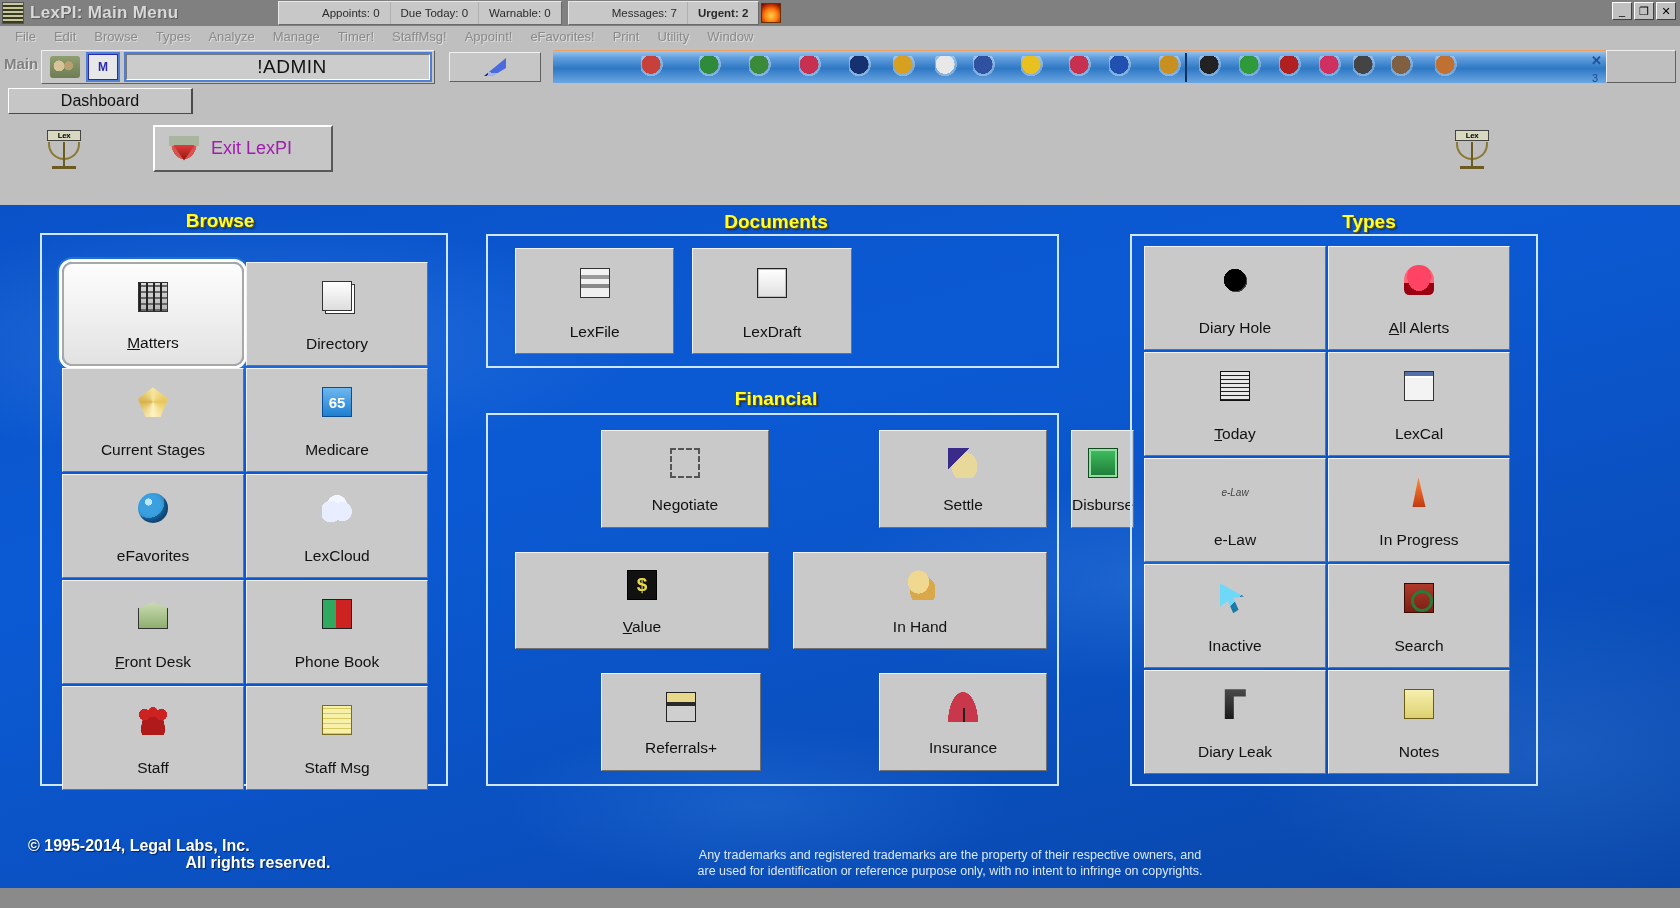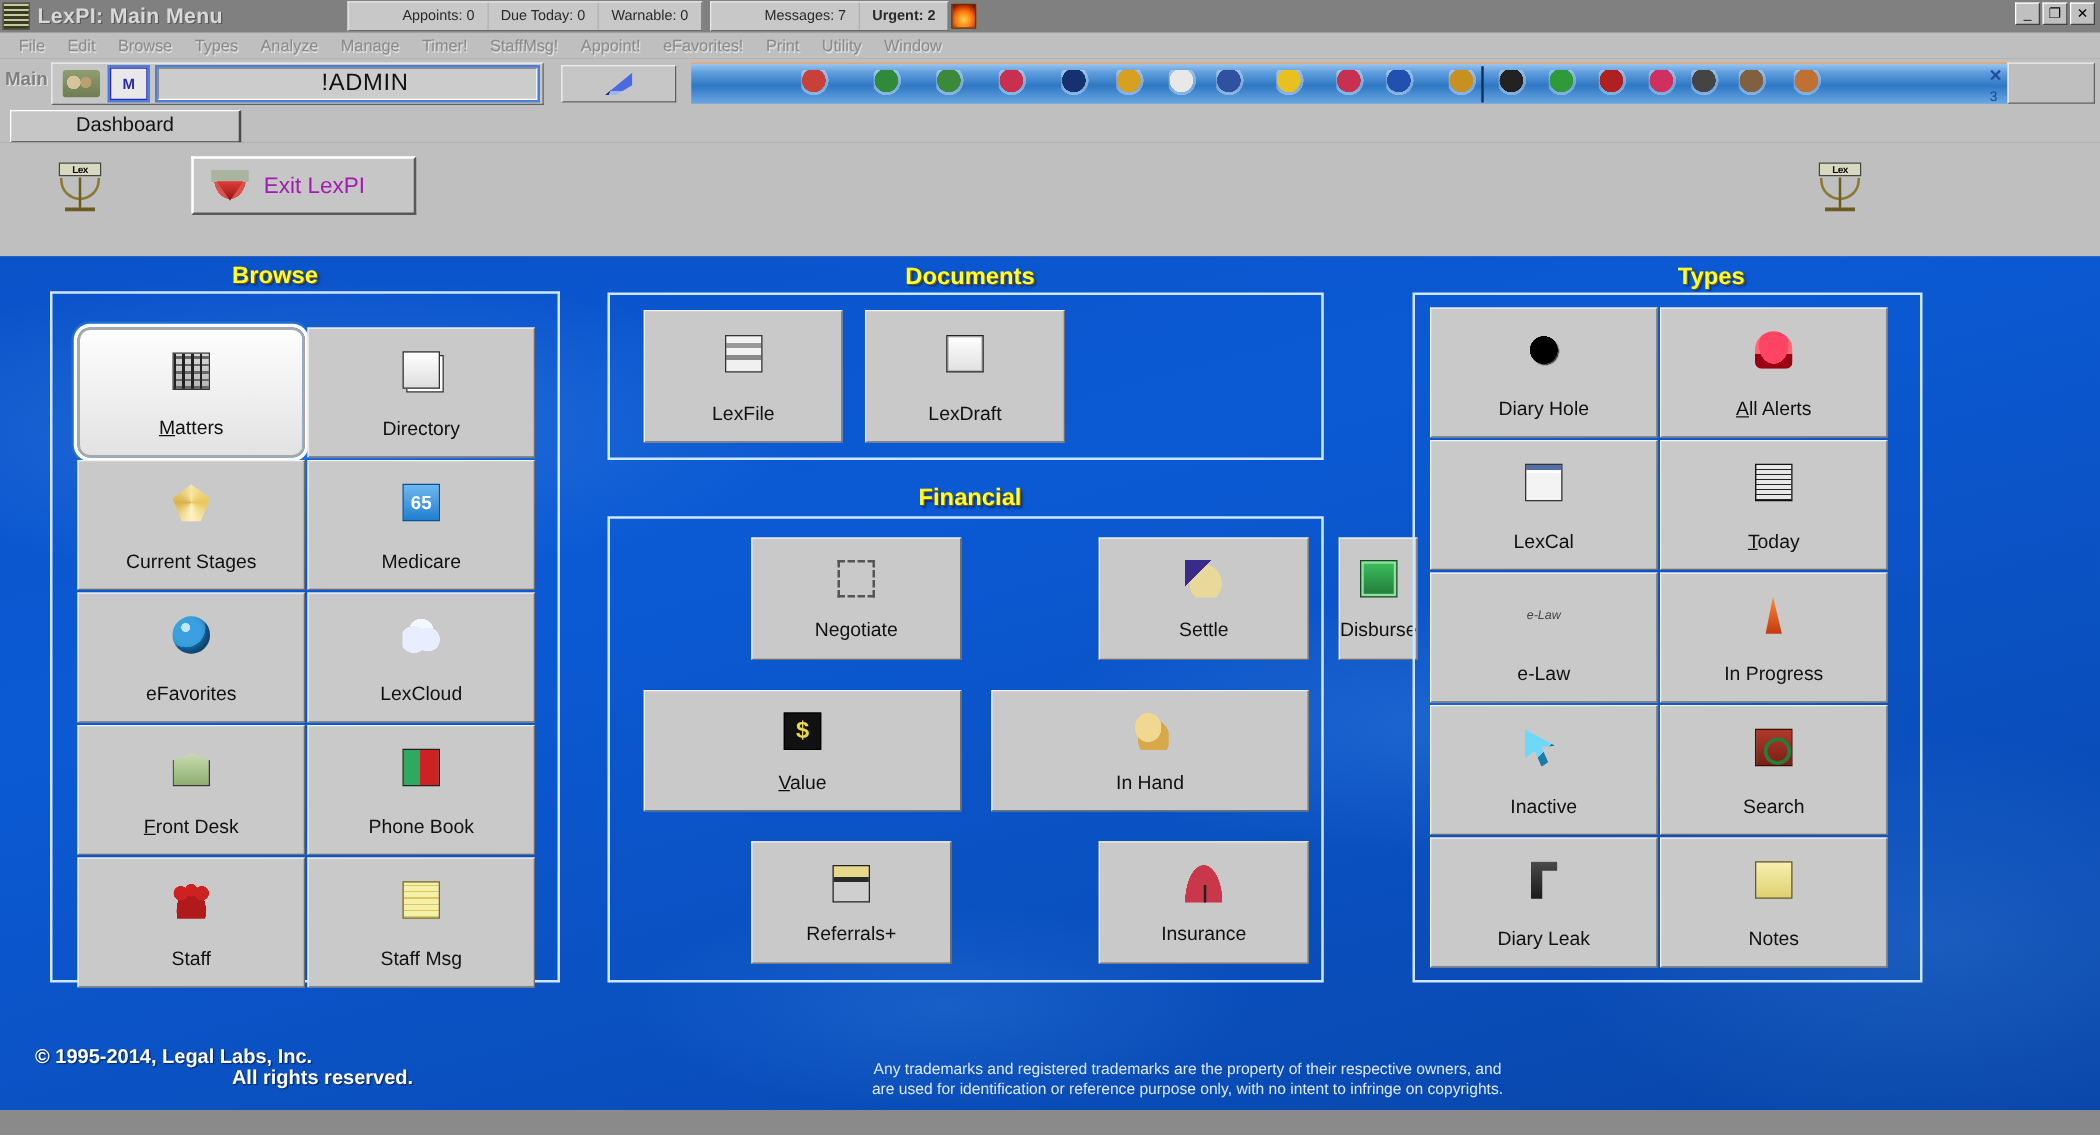--- a/index.html
+++ b/index.html
@@ -593,12 +593,12 @@
         <div class="mlbl"><u>A</u>ll Alerts</div>
       </div>
       <div class="mbtn">
+        <div class="mico i-today"></div>
+        <div class="mlbl"><u>T</u>oday</div>
+      </div>
+      <div class="mbtn">
         <div class="mico i-lexcal"></div>
         <div class="mlbl">LexCal</div>
-      </div>
-      <div class="mbtn">
-        <div class="mico i-today"></div>
-        <div class="mlbl"><u>T</u>oday</div>
       </div>
       <div class="mbtn">
         <div class="mico i-elaw">e-Law</div>

